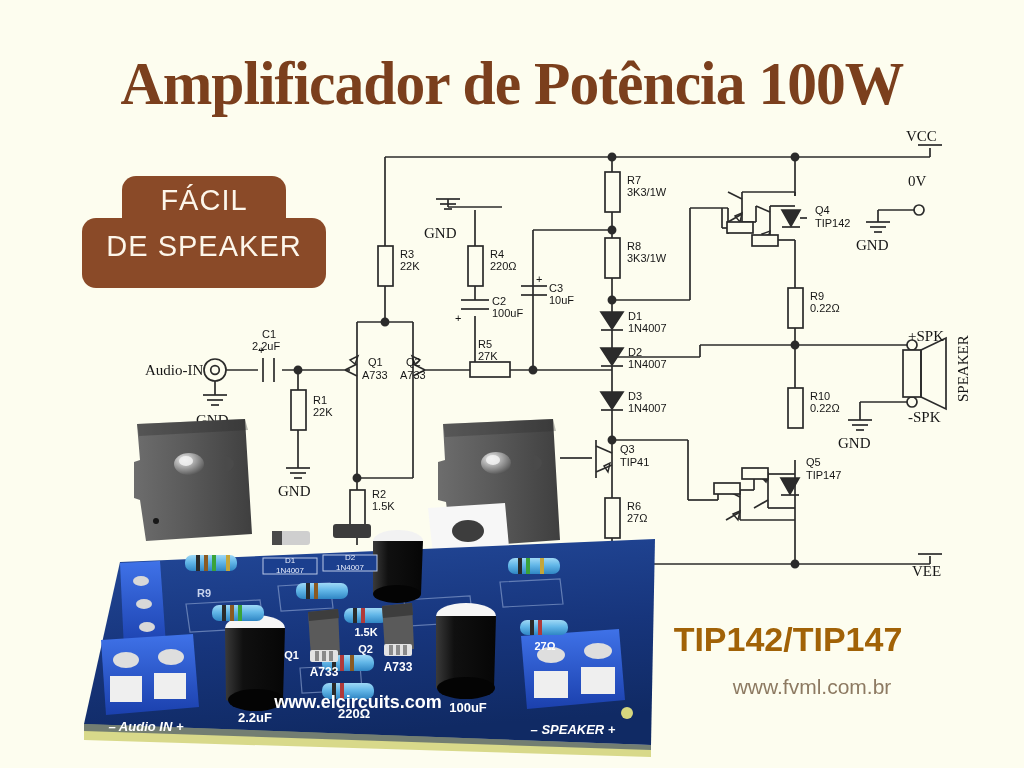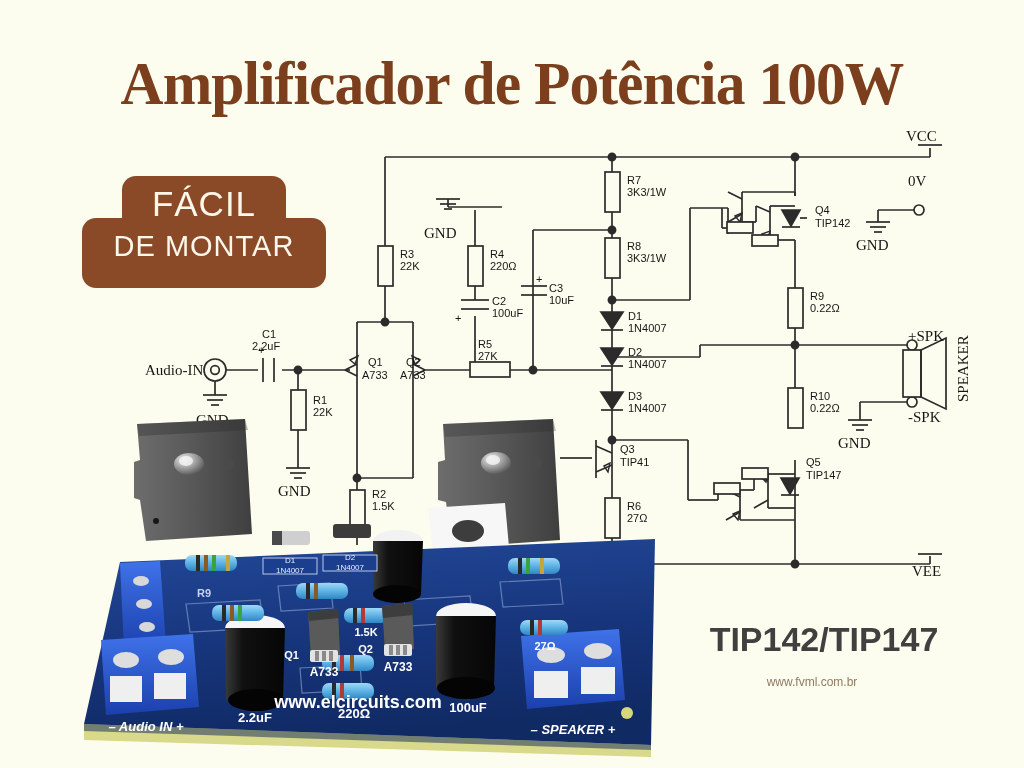--- a/index.html
+++ b/index.html
@@ -36,7 +36,7 @@
   }
   .badge-l1{
     position:absolute;left:0;top:8px;width:244px;text-align:center;
-    color:#fdf6ea;font-size:35px;letter-spacing:1px;z-index:3;
+    color:#fdf6ea;font-size:29px;letter-spacing:1px;z-index:3;
   }
   .badge-l2{
     position:absolute;left:0;top:54px;width:244px;text-align:center;

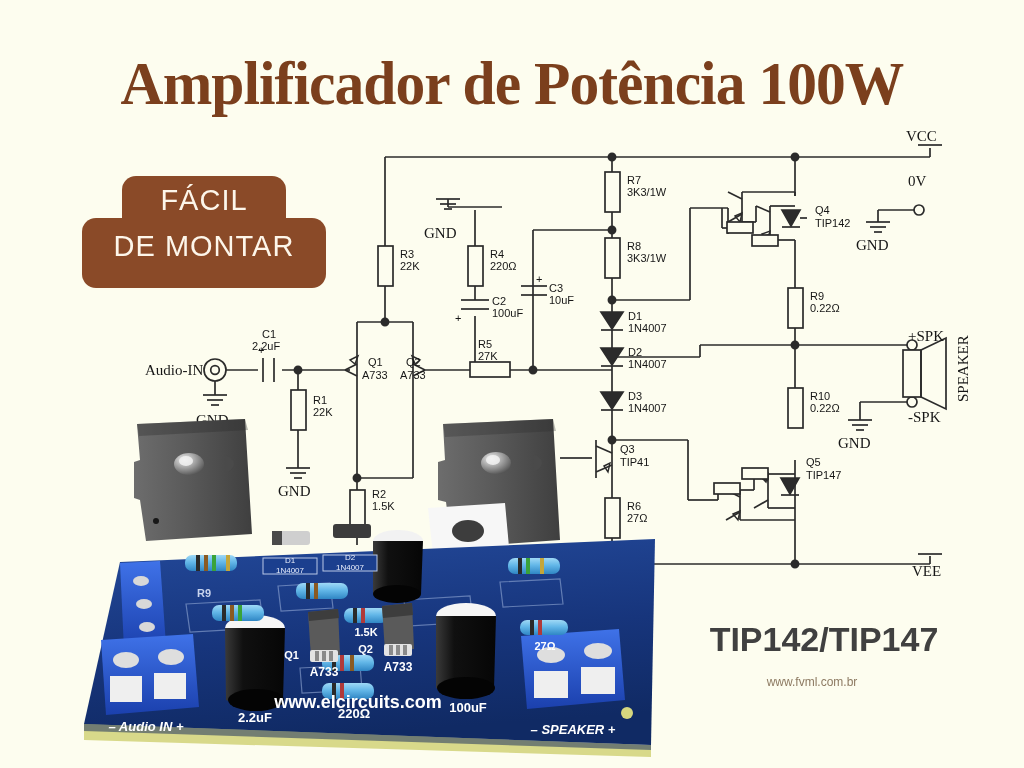--- a/index.html
+++ b/index.html
@@ -74,7 +74,7 @@
     <div class="badge-top"></div>
     <div class="badge-bot"></div>
     <div class="badge-l1">FÁCIL</div>
-    <div class="badge-l2">DE MONTAR</div>
+    <div class="badge-l2">DE SPEAKER</div>
   </div>
 
   <svg class="layer sch" viewBox="0 0 1024 768">

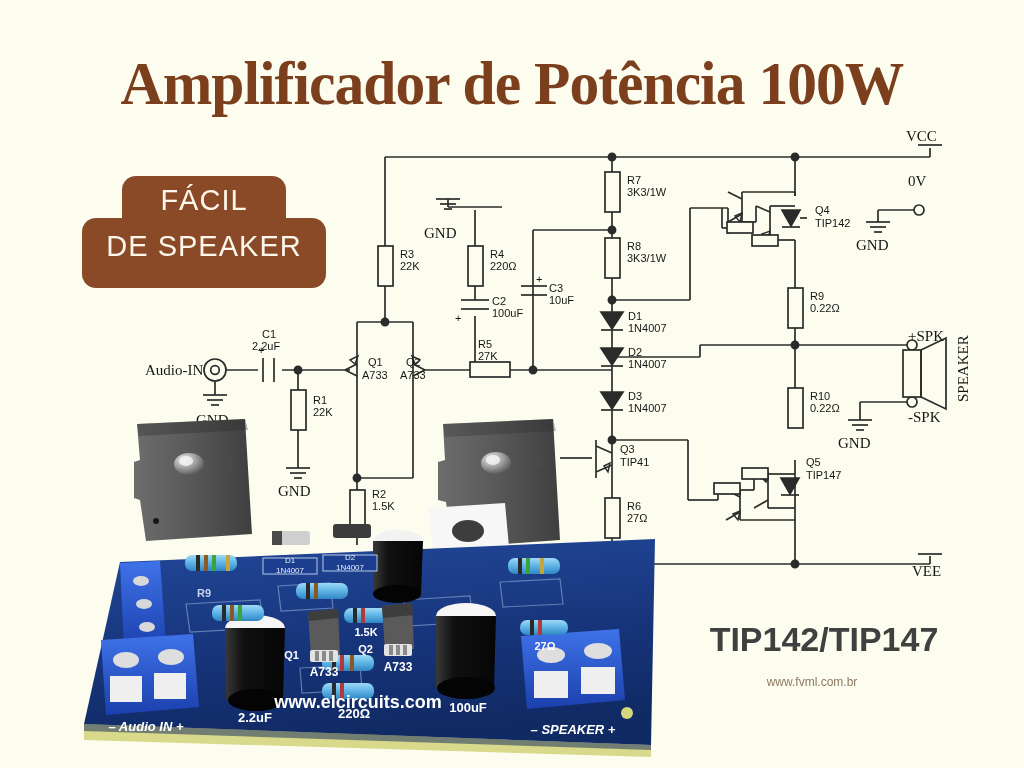--- a/index.html
+++ b/index.html
@@ -45,8 +45,8 @@
 
   
   .footer-model{
-    position:absolute;left:652px;top:620px;width:344px;
-    text-align:center;font-size:34px;font-weight:bold;color:#404040;
+    position:absolute;left:616px;top:620px;width:344px;
+    text-align:center;font-size:34px;font-weight:bold;color:#a16207;
     letter-spacing:0px;
   }
   .footer-url{

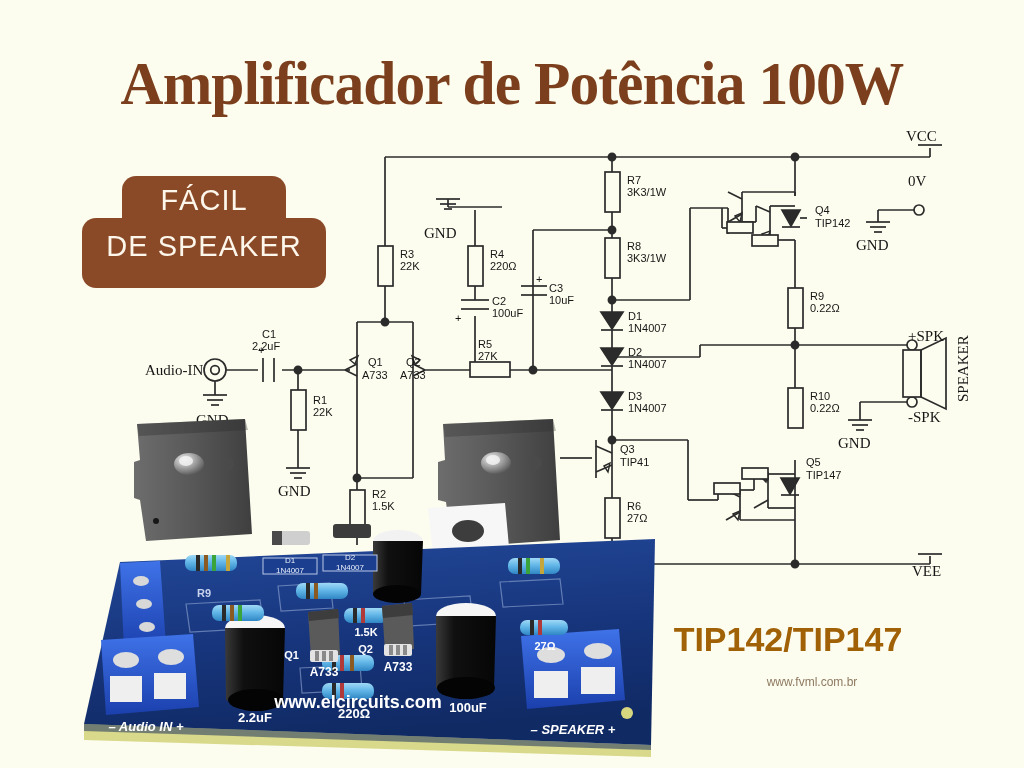--- a/index.html
+++ b/index.html
@@ -51,7 +51,7 @@
   }
   .footer-url{
     position:absolute;left:640px;top:675px;width:344px;
-    text-align:center;font-size:12px;color:#8d7a62;
+    text-align:center;font-size:21px;color:#8d7a62;
   }
 
   

